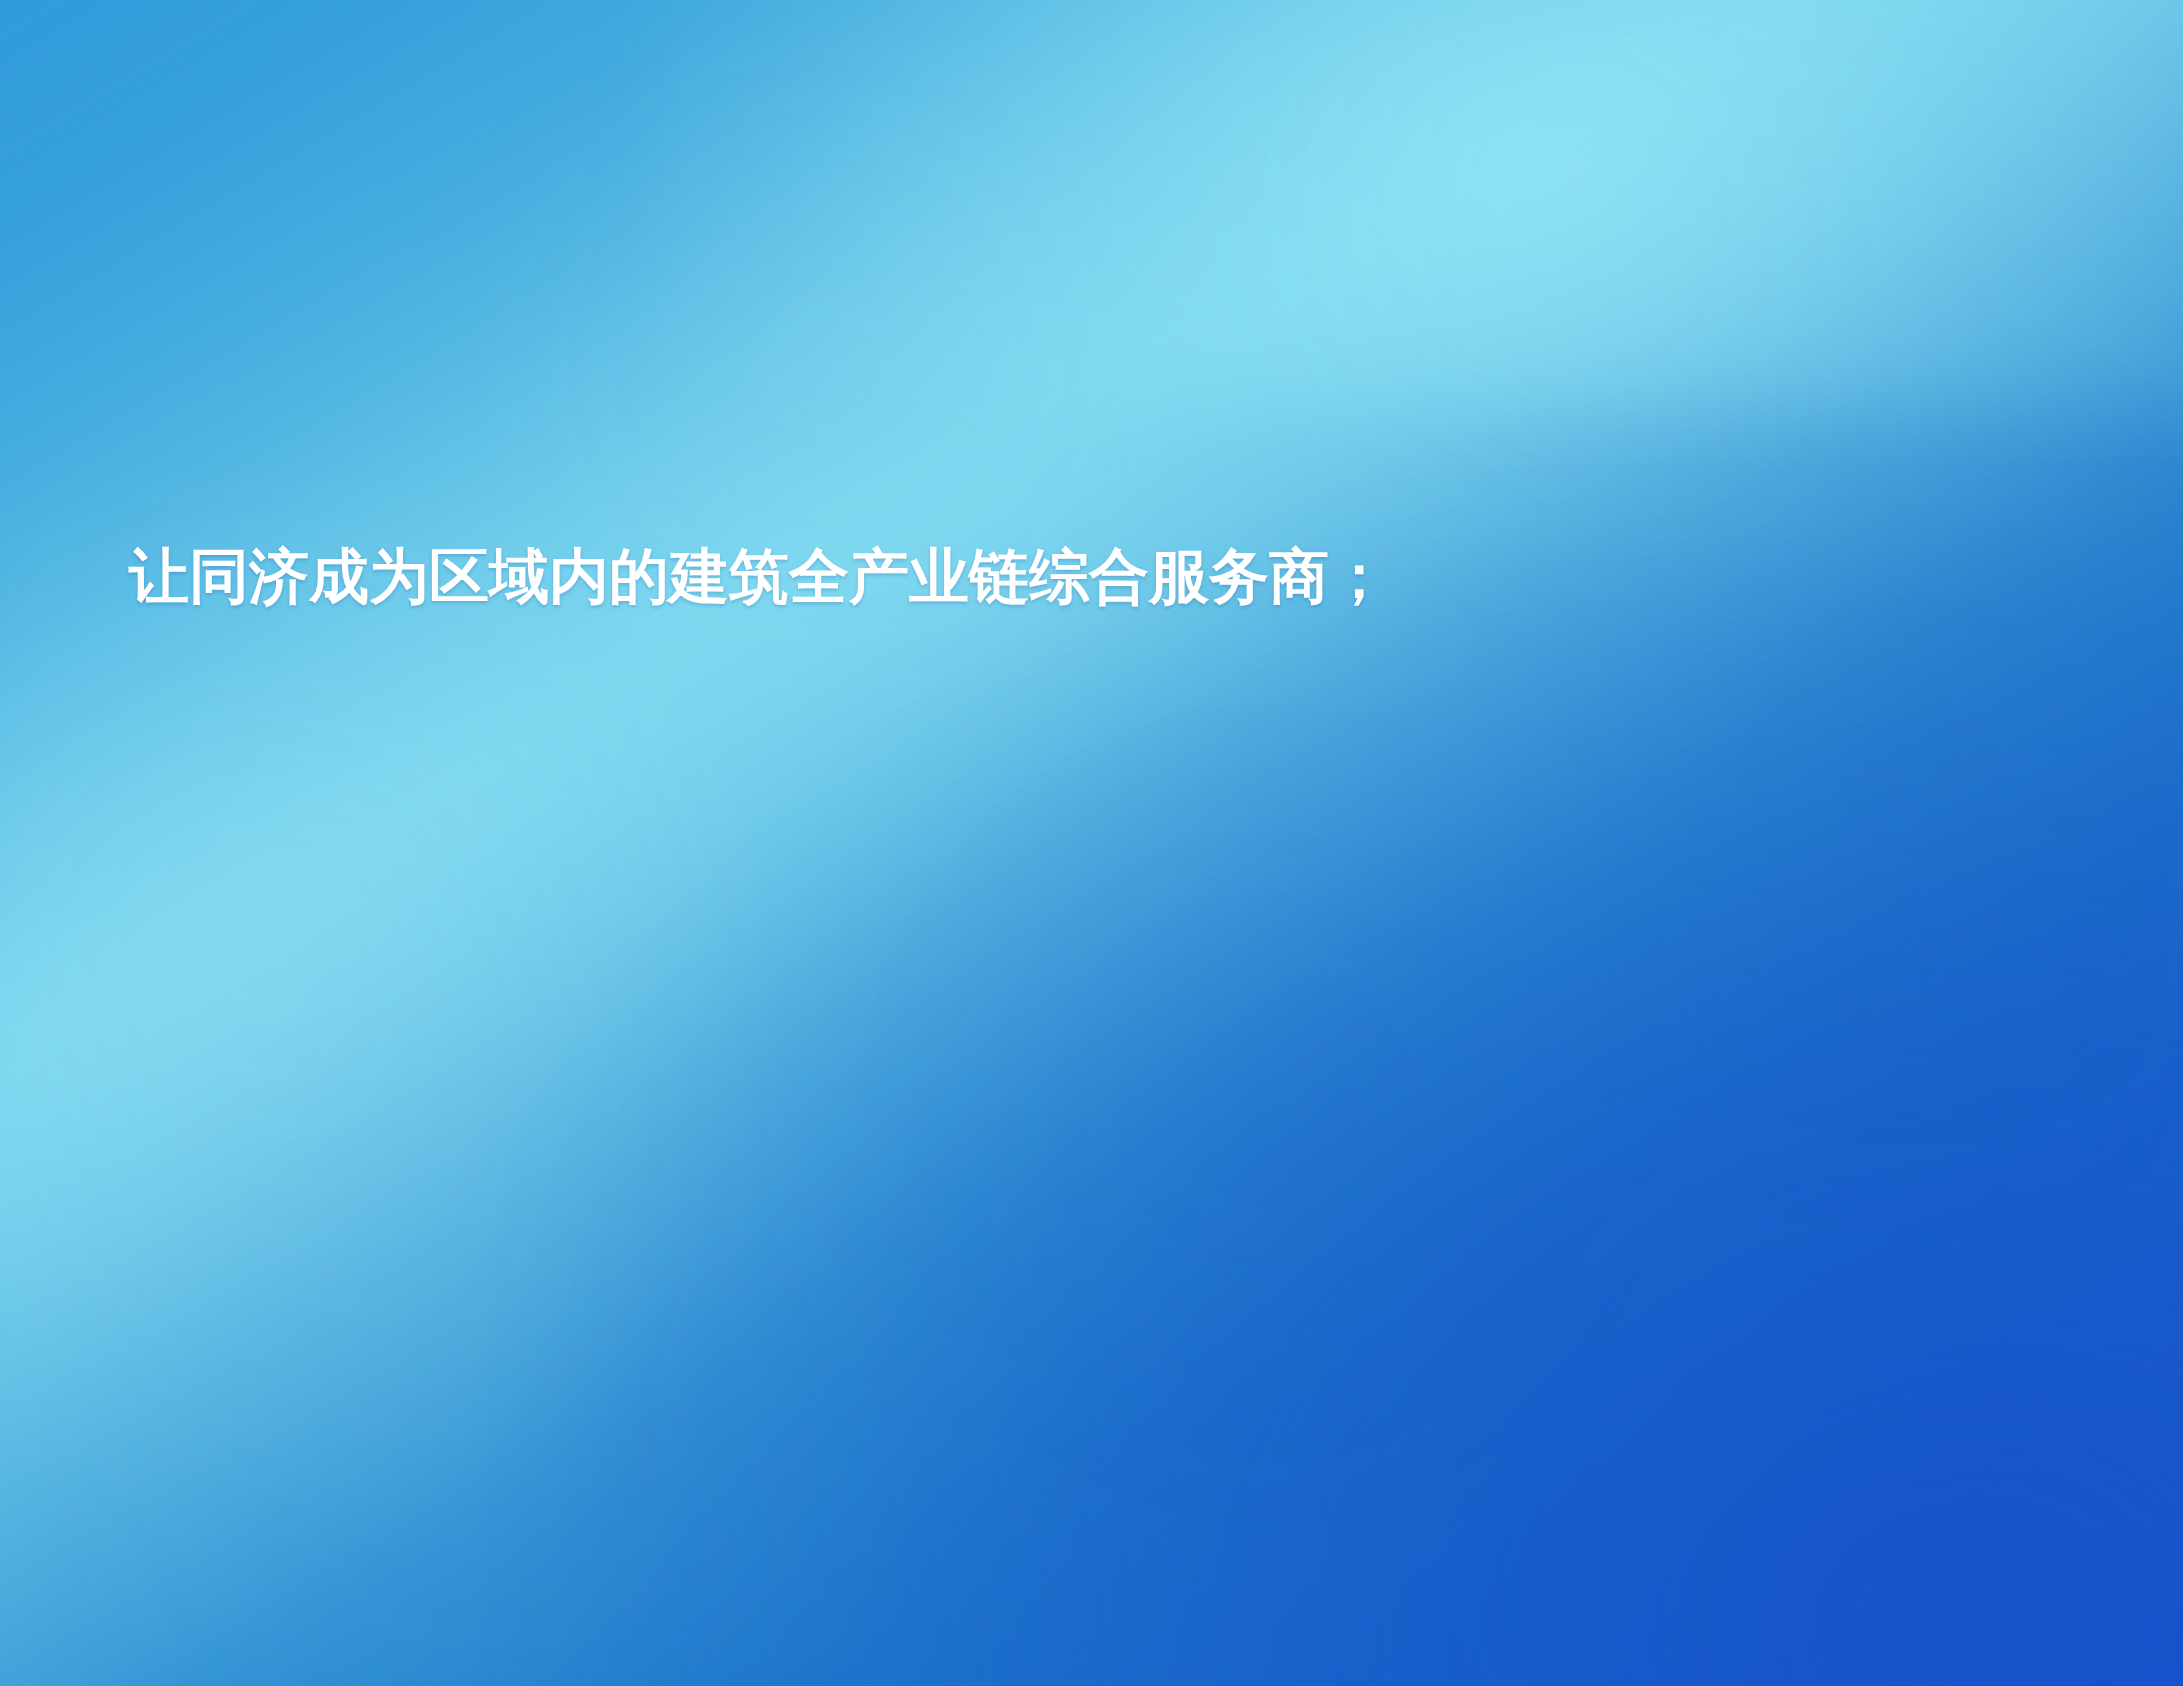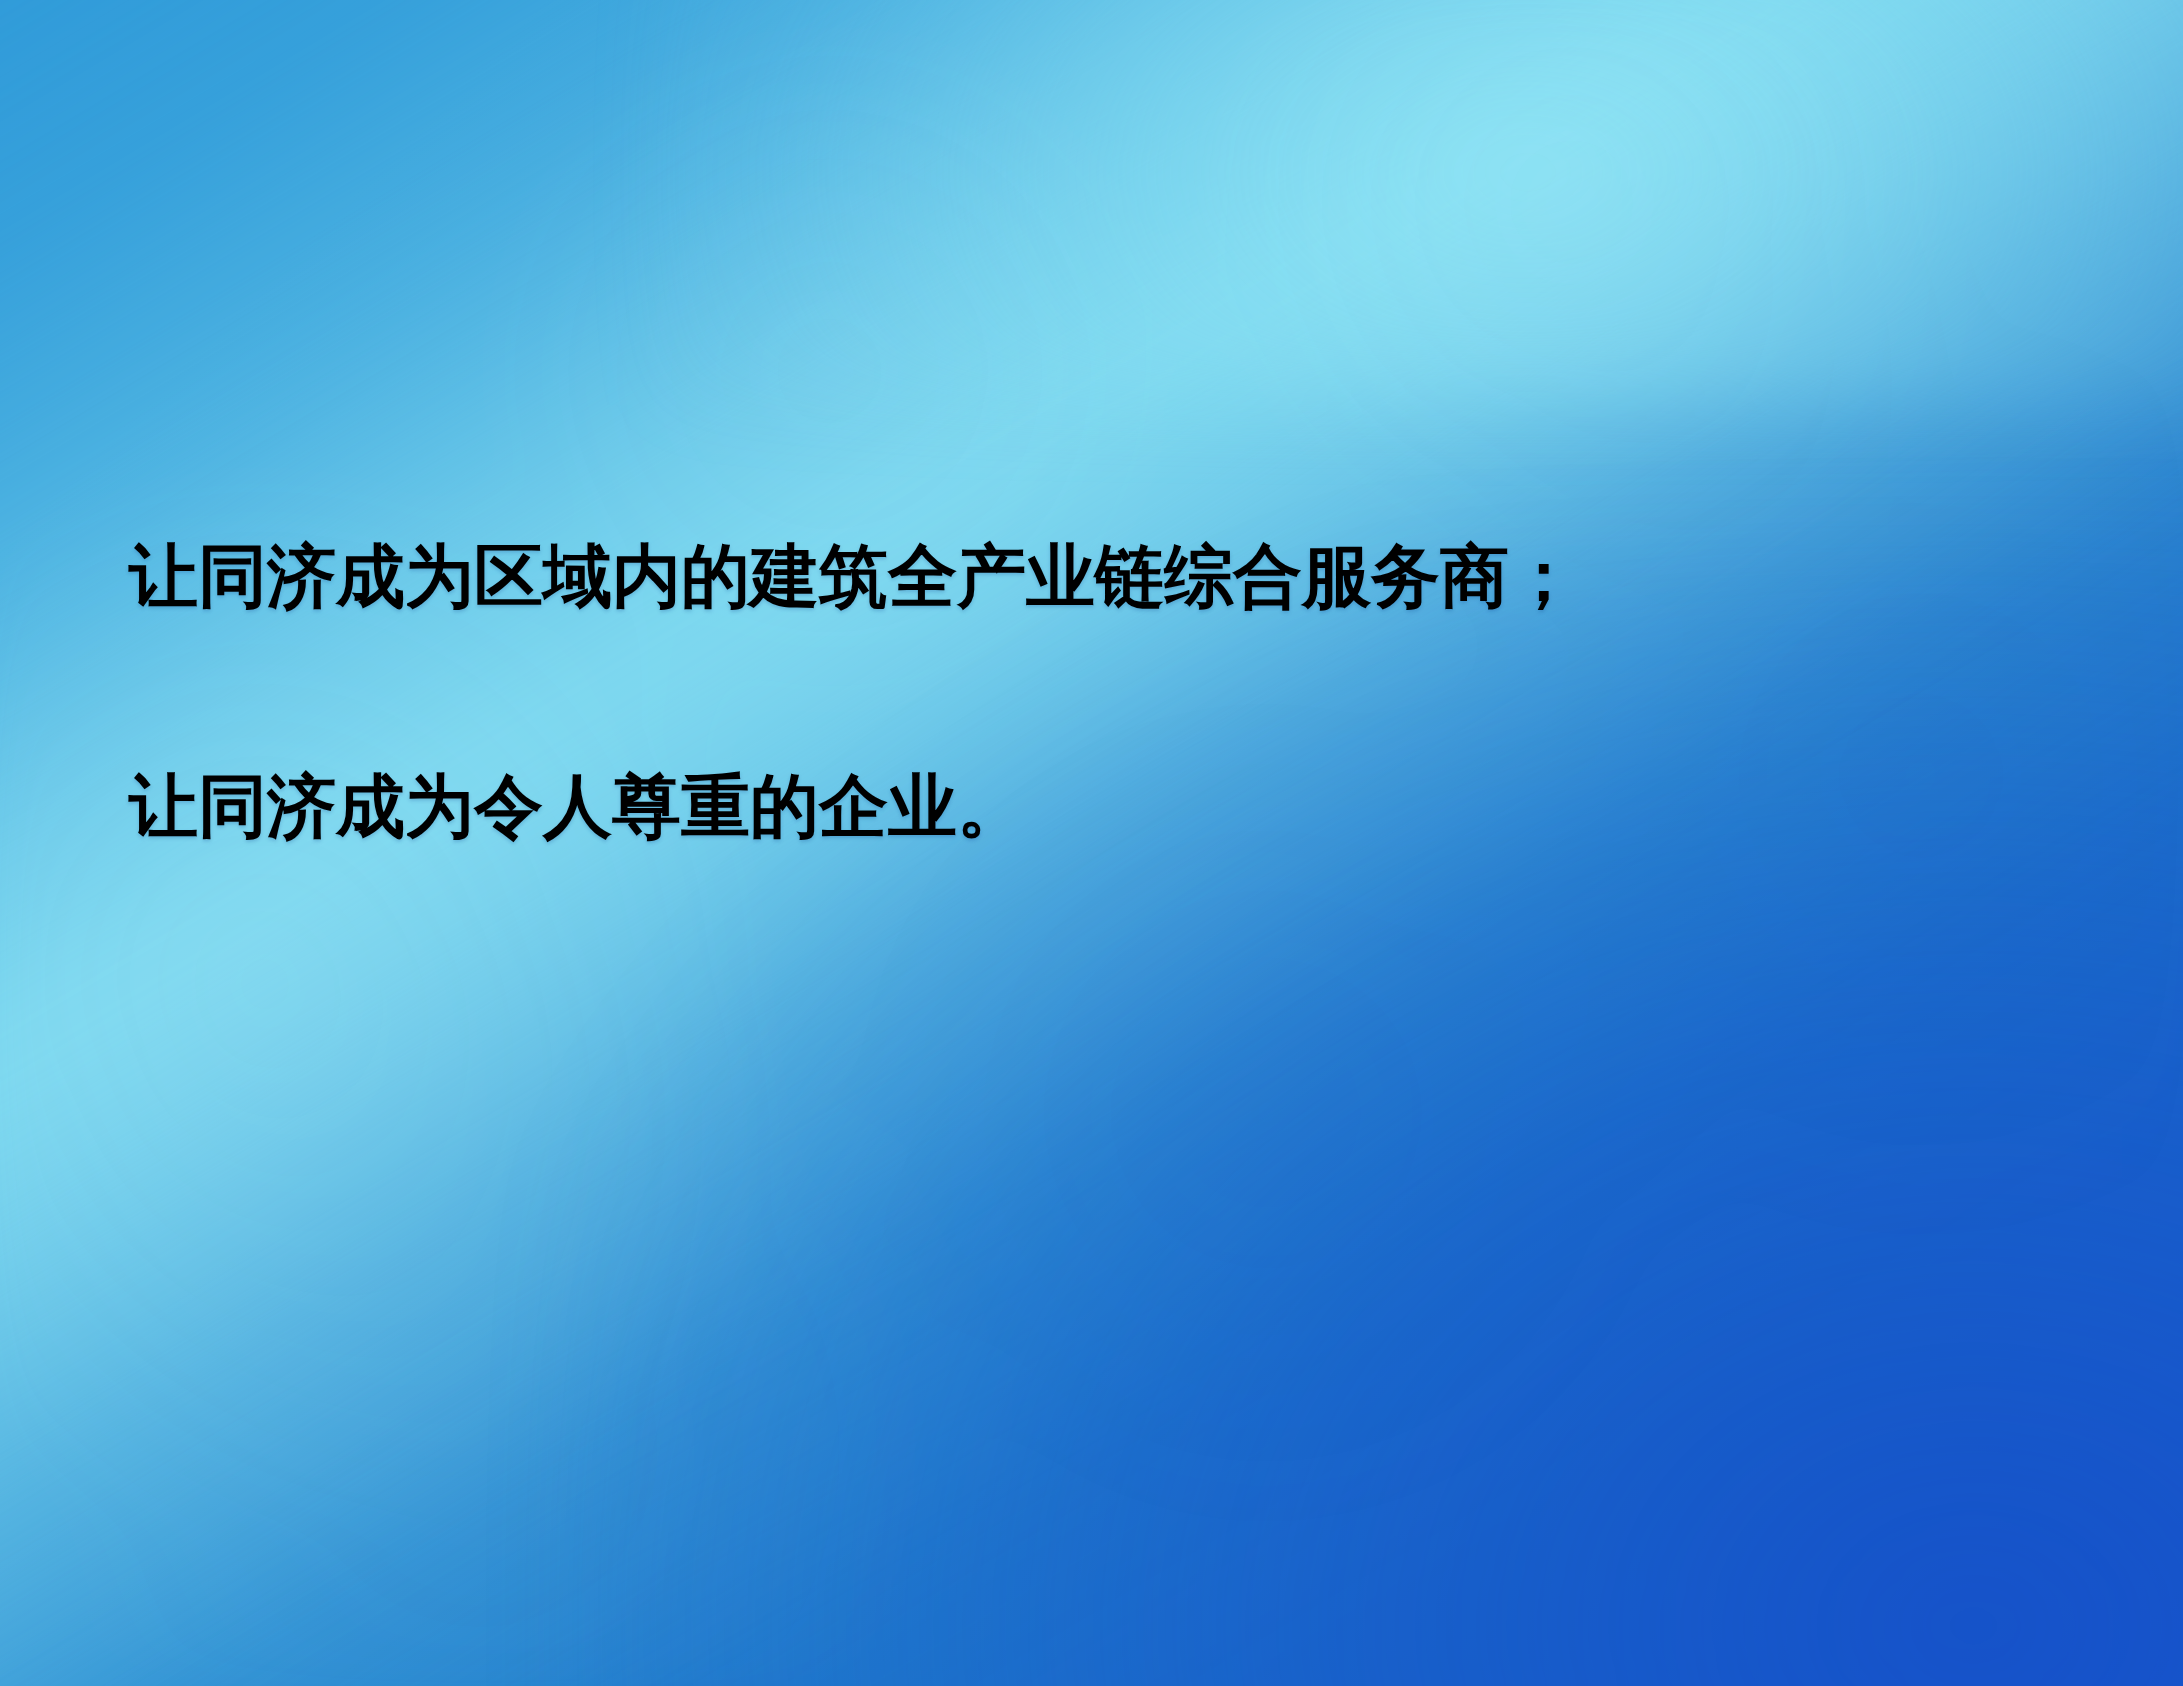--- a/index.html
+++ b/index.html
@@ -134,10 +134,10 @@
   .slide-line {
     font-family: "DejaVu Serif", "Liberation Serif", serif;
     font-weight: bold;
-    font-size: 69px;
+    font-size: 60px;
     line-height: 230px;
     letter-spacing: 0px;
-    color: #000000;
+    color: #ffffff;
     white-space: nowrap;
     margin: 0;
     text-shadow: 0 1.5px 3.8px rgba(10, 60, 140, 0.22);

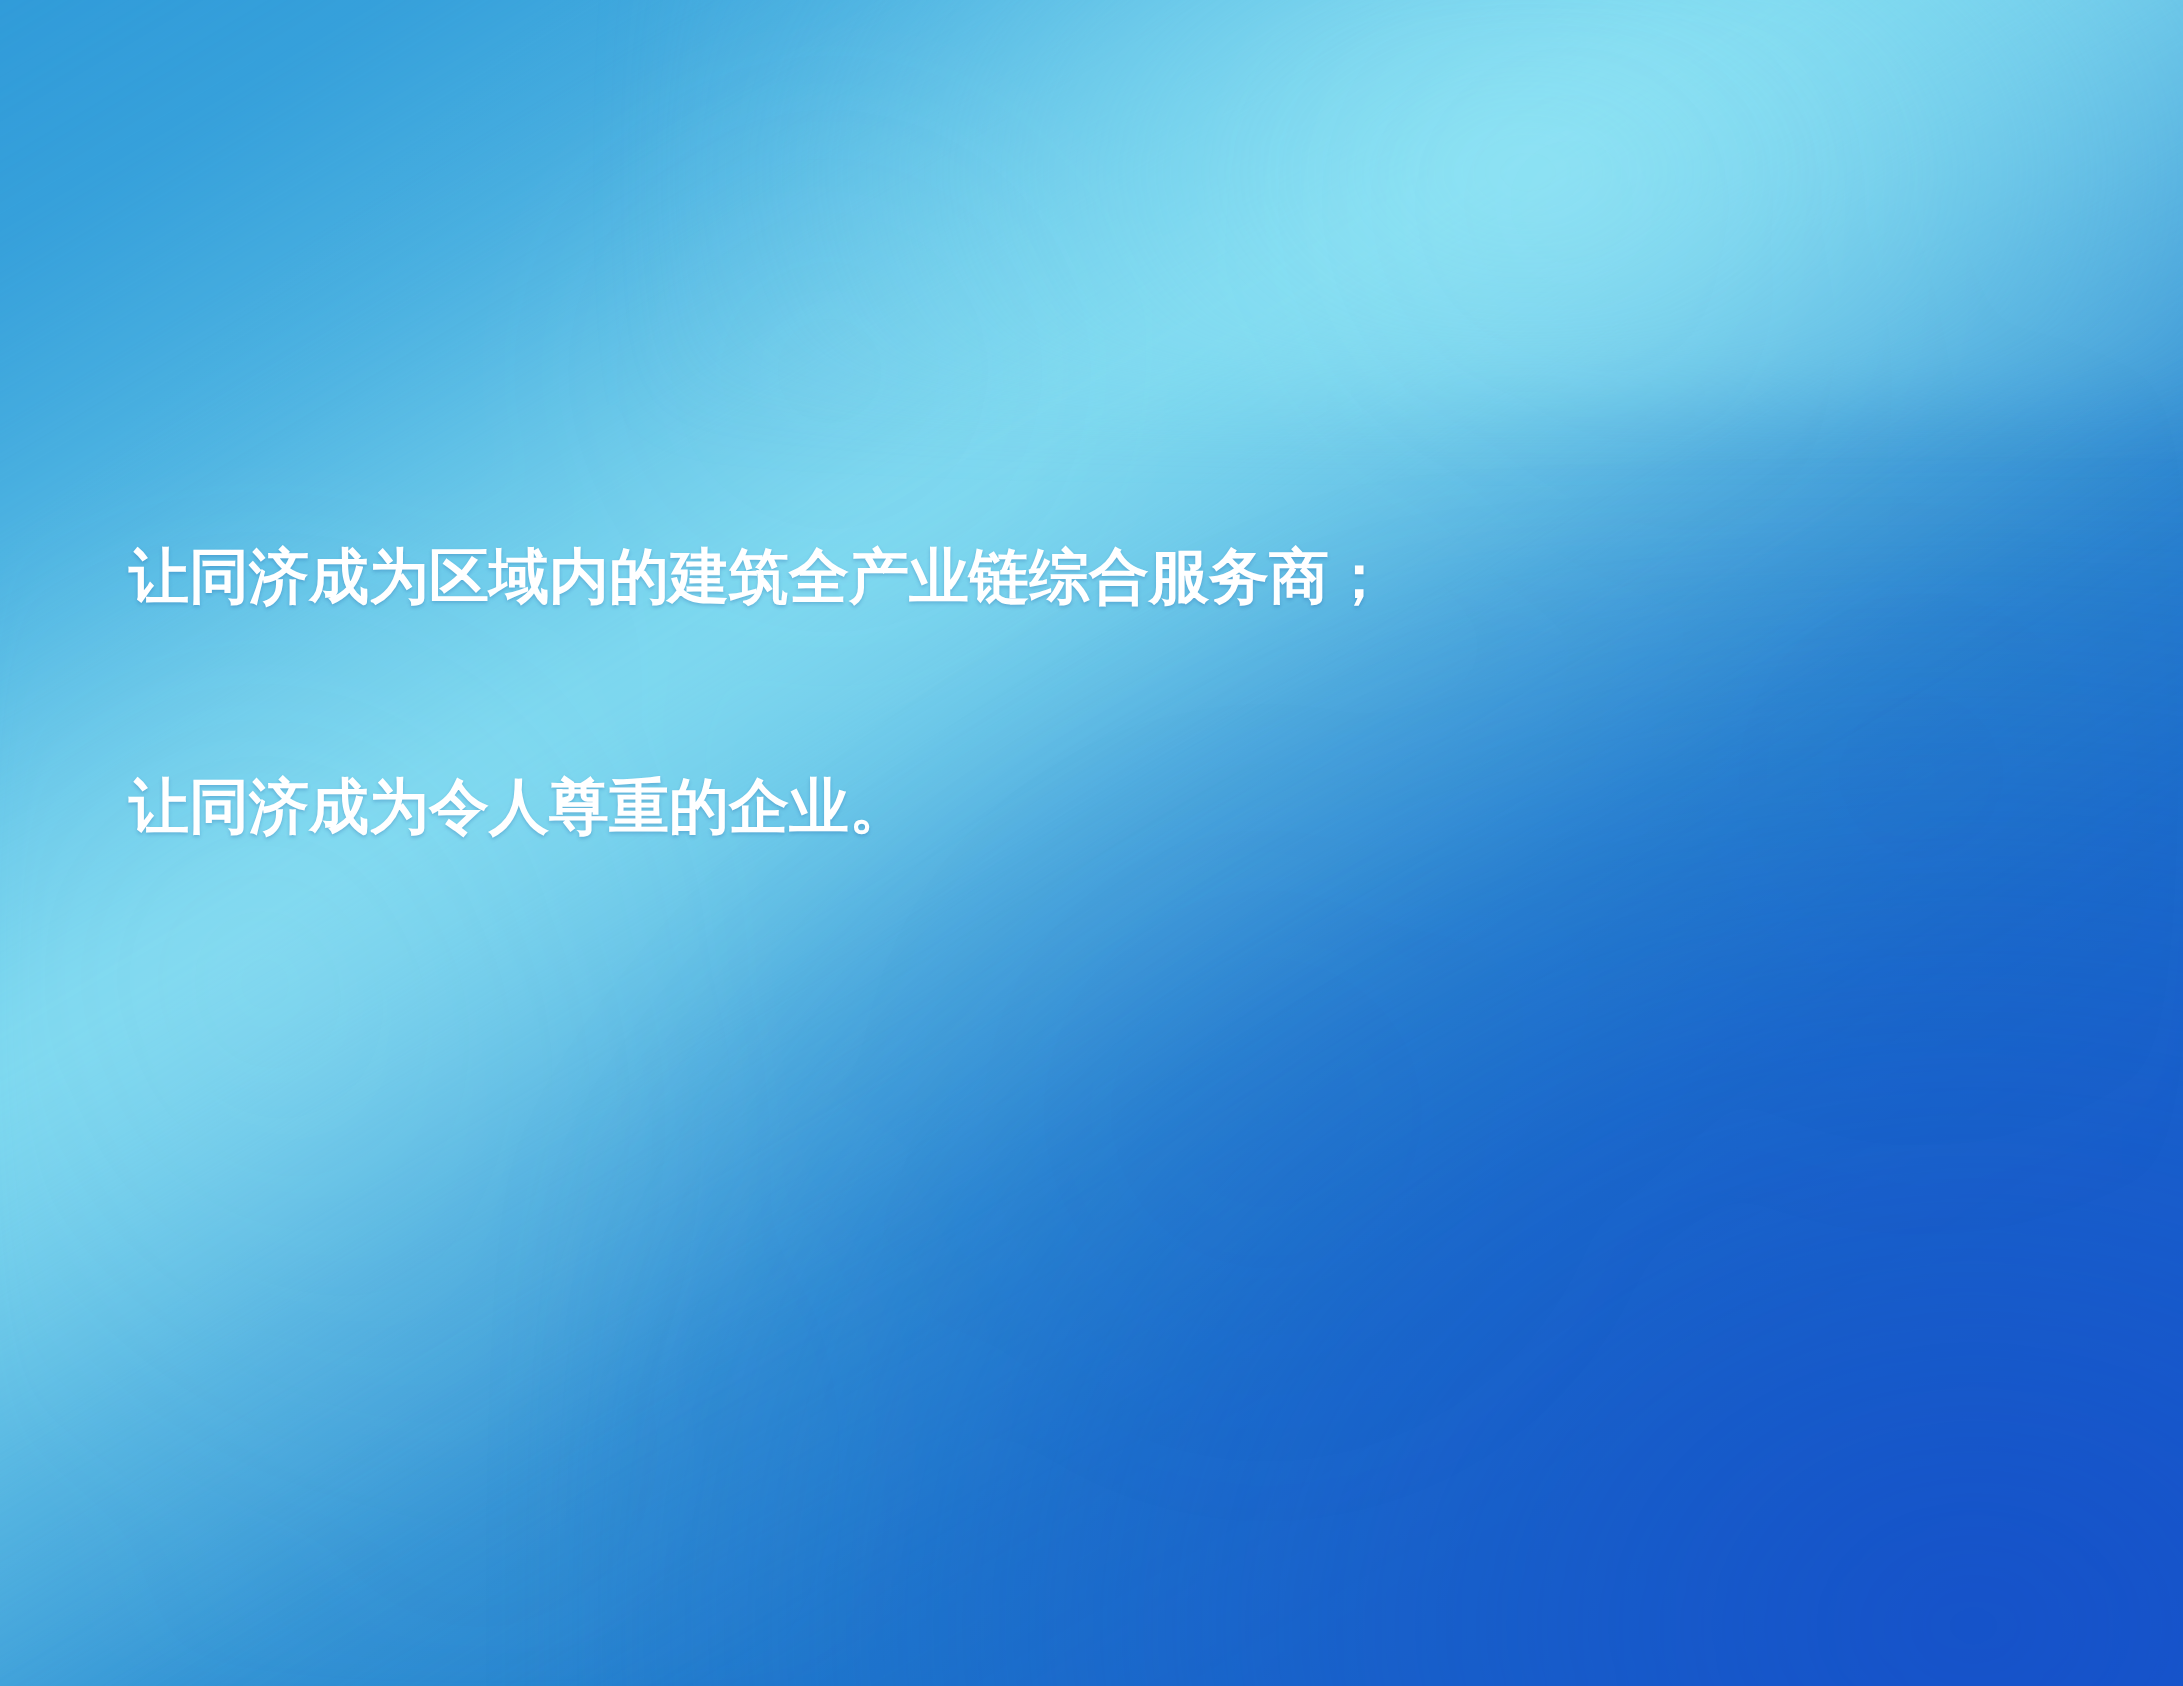--- a/index.html
+++ b/index.html
@@ -157,7 +157,6 @@
 
   <div id="text-block">
     <p class="slide-line">让同济成为区域内的建筑全产业链综合服务商；</p>
-    <p class="slide-line">让同济成为令人尊重的企业。</p>
   </div>
 
 </div>

